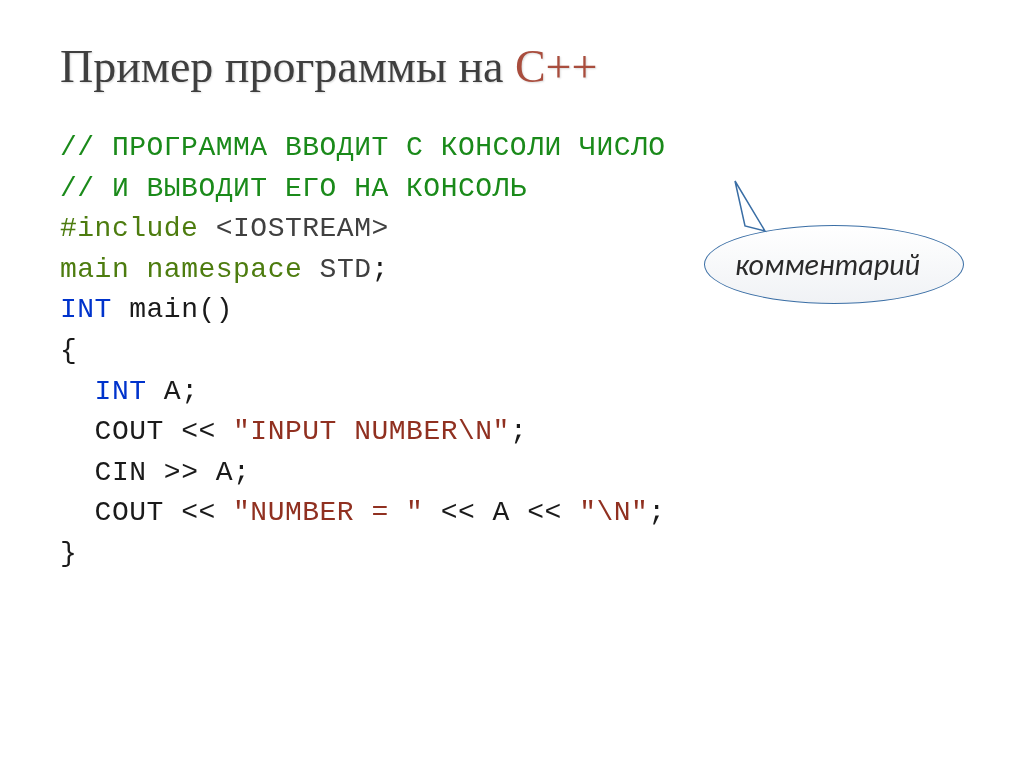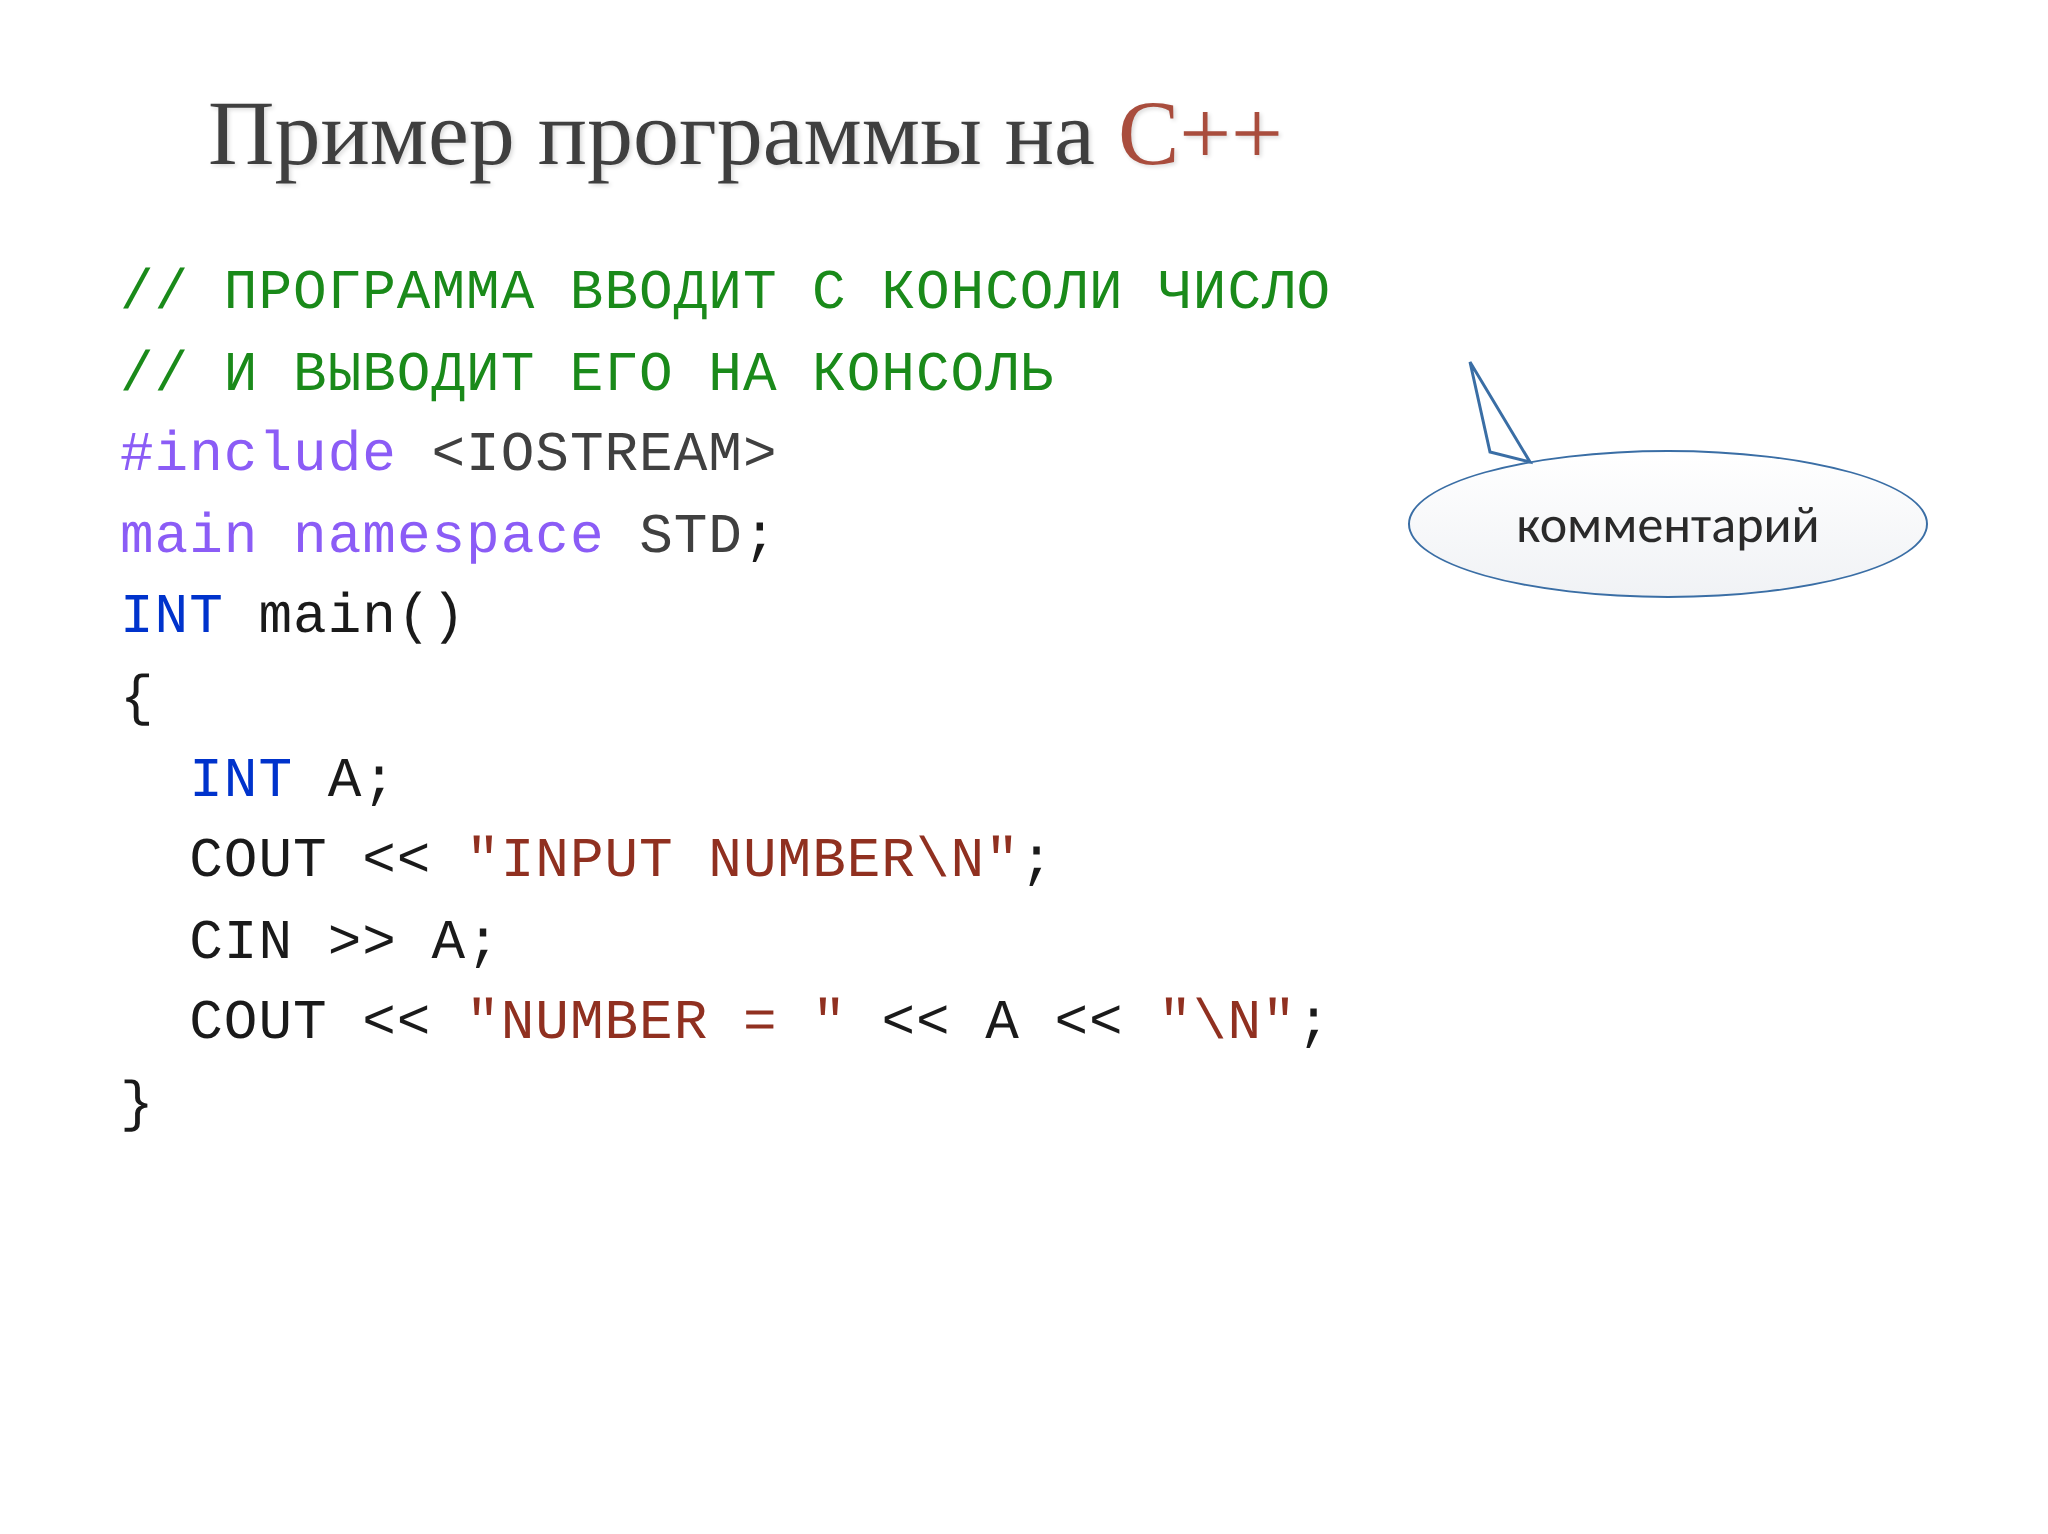--- a/index.html
+++ b/index.html
@@ -22,7 +22,6 @@
       margin-bottom: 35px;
       text-shadow: 1px 1px 2px rgba(0,0,0,0.15);
       font-weight: normal;
-      margin-left: 44px;
     }
     .title-accent {
       color: #a94d3d;

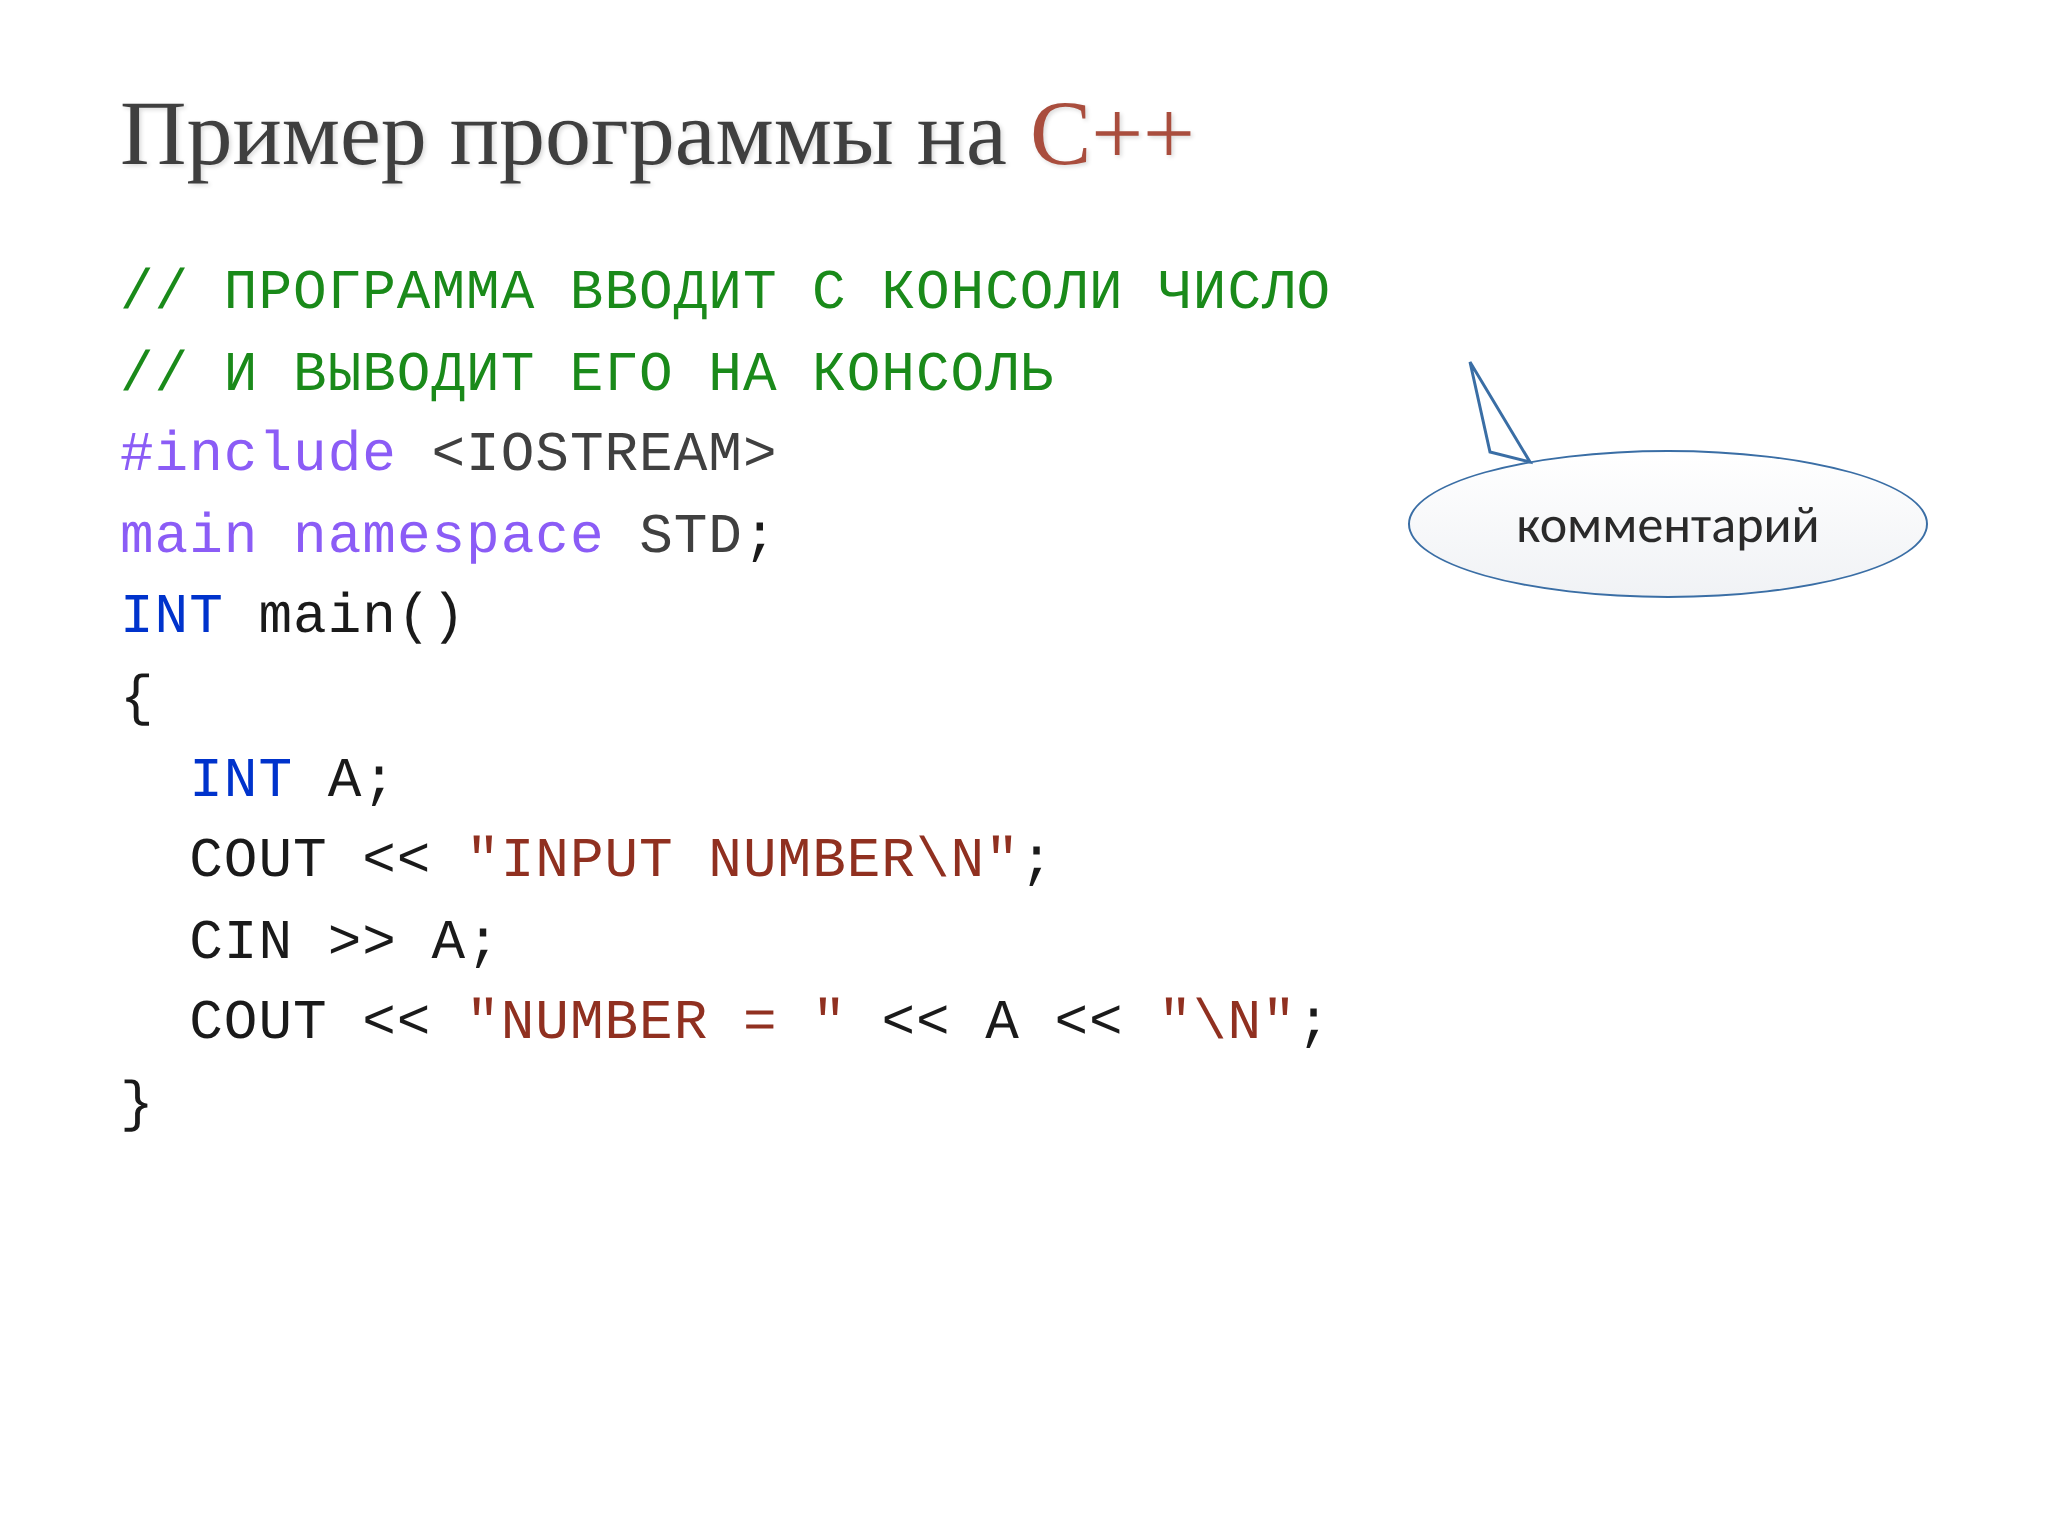--- a/index.html
+++ b/index.html
@@ -45,7 +45,7 @@
     }
     .keyword-lc {
       text-transform: none;
-      color: #8b5cf6;
+      color: #4d7c0f;
     }
     .angle {
       color: #404040;

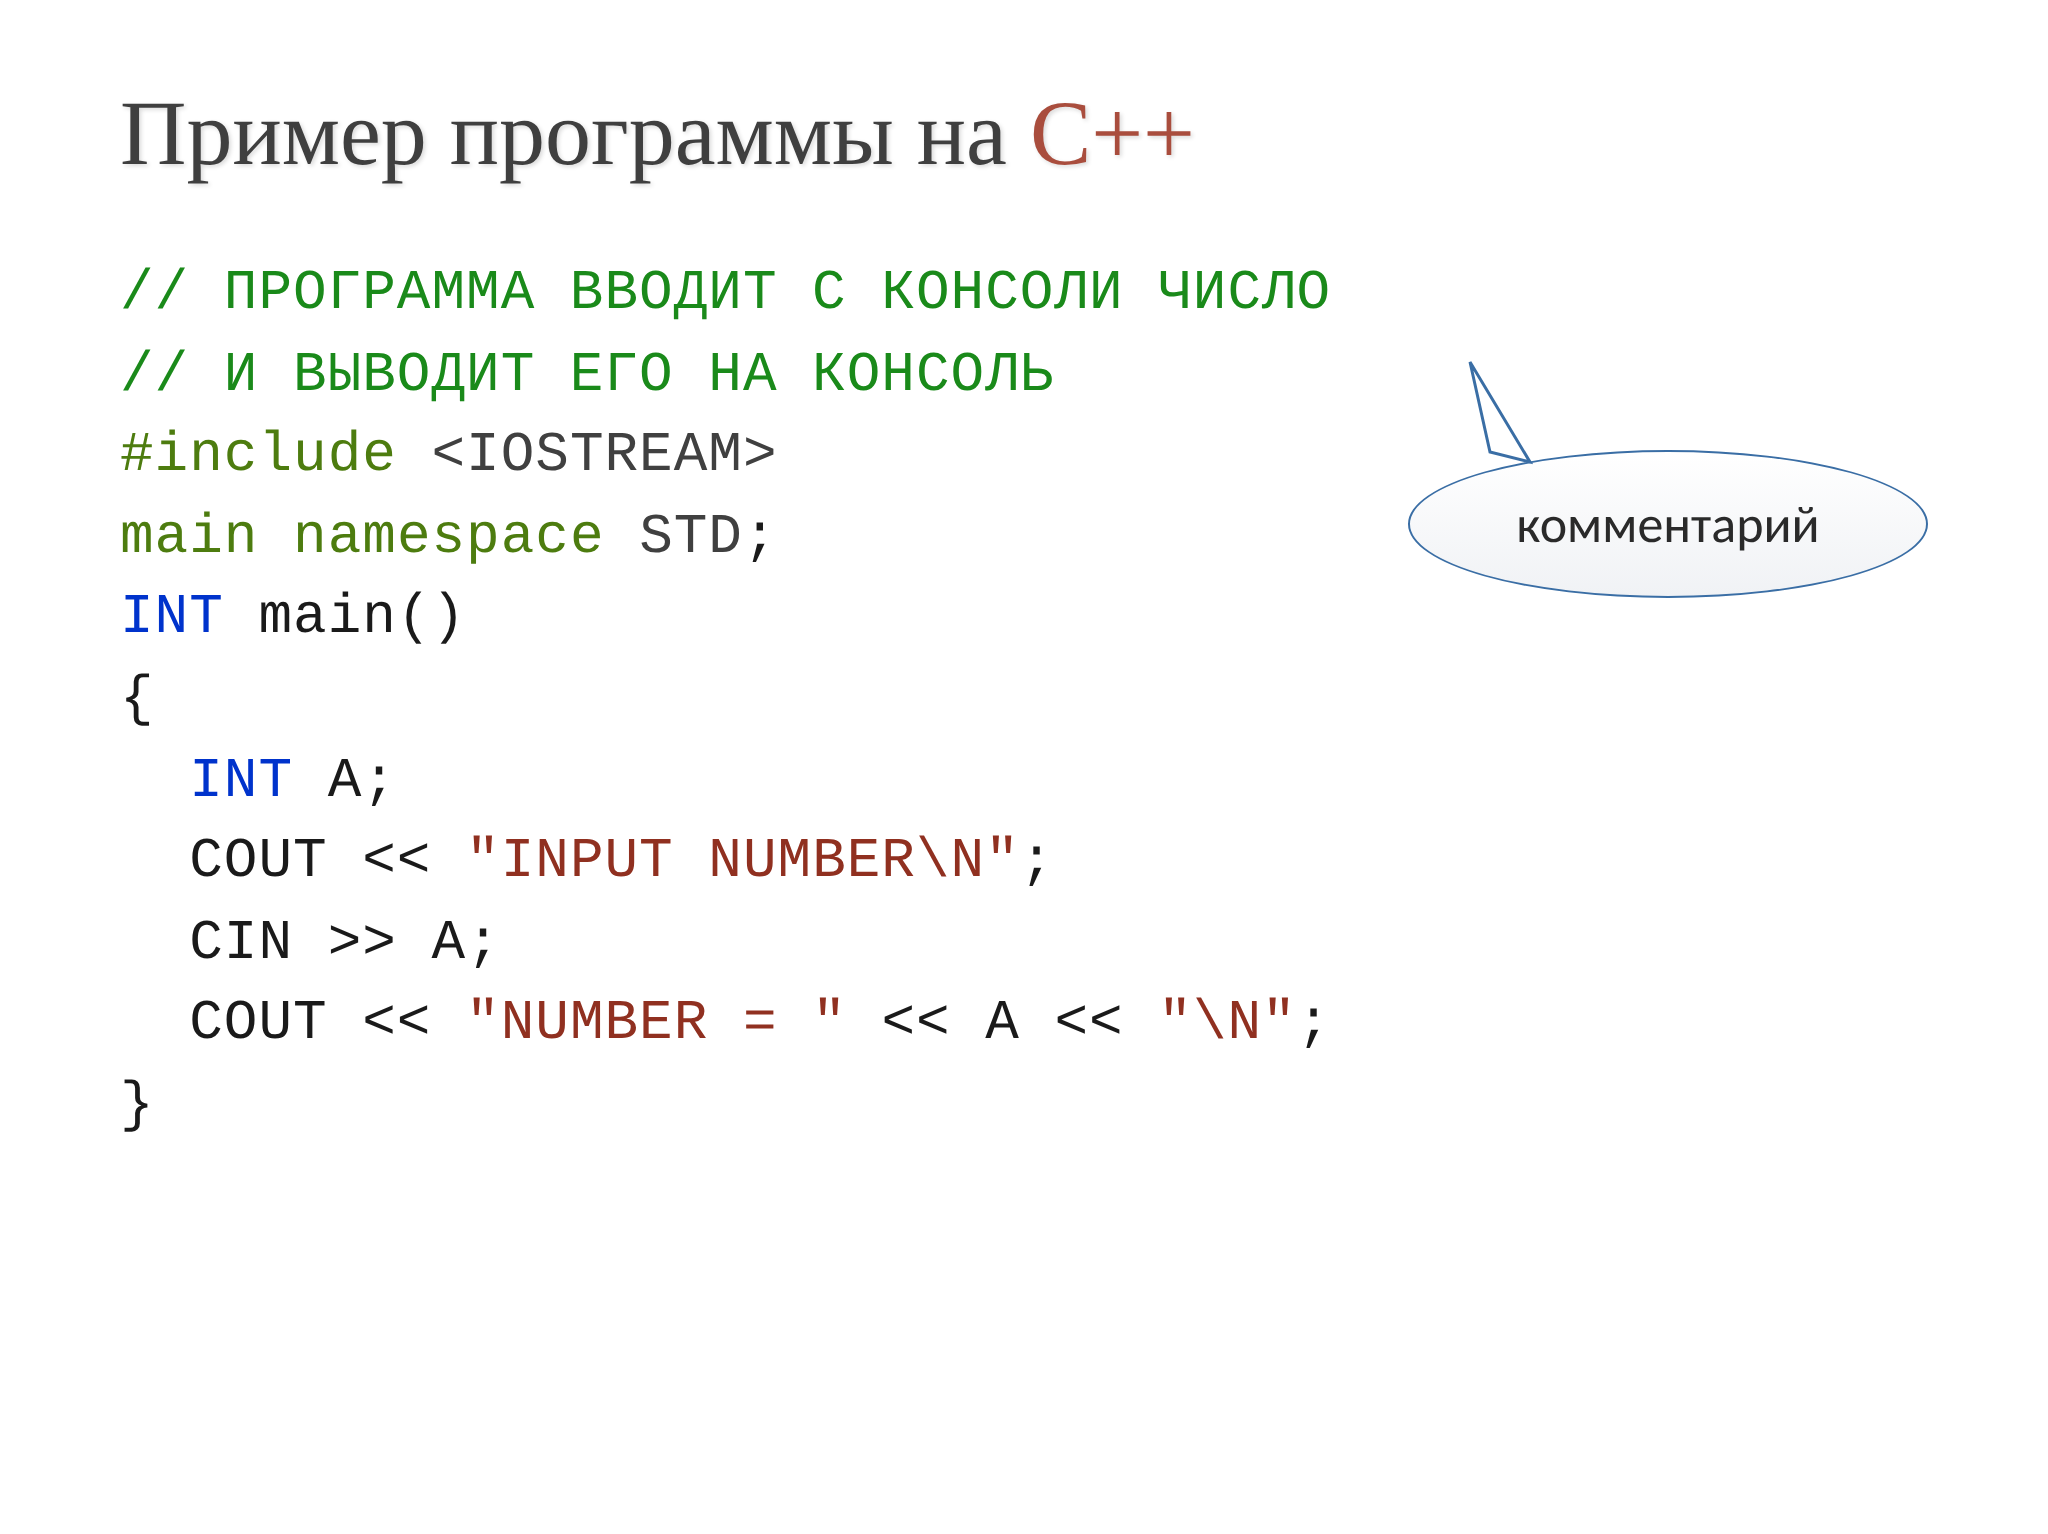--- a/index.html
+++ b/index.html
@@ -74,11 +74,12 @@
       border-radius: 50% / 50%;
       background: linear-gradient(#ffffff, #f0f2f5);
       padding: 20px 30px;
-      text-align: center;
+      text-align: left;
       font-family: Calibri, Arial, sans-serif;
-      font-size: 26px;
+      font-size: 30px;
       color: #2a2a2a;
       position: relative;
+      font-style: italic;
     }
     .callout-tail {
       position: absolute;

